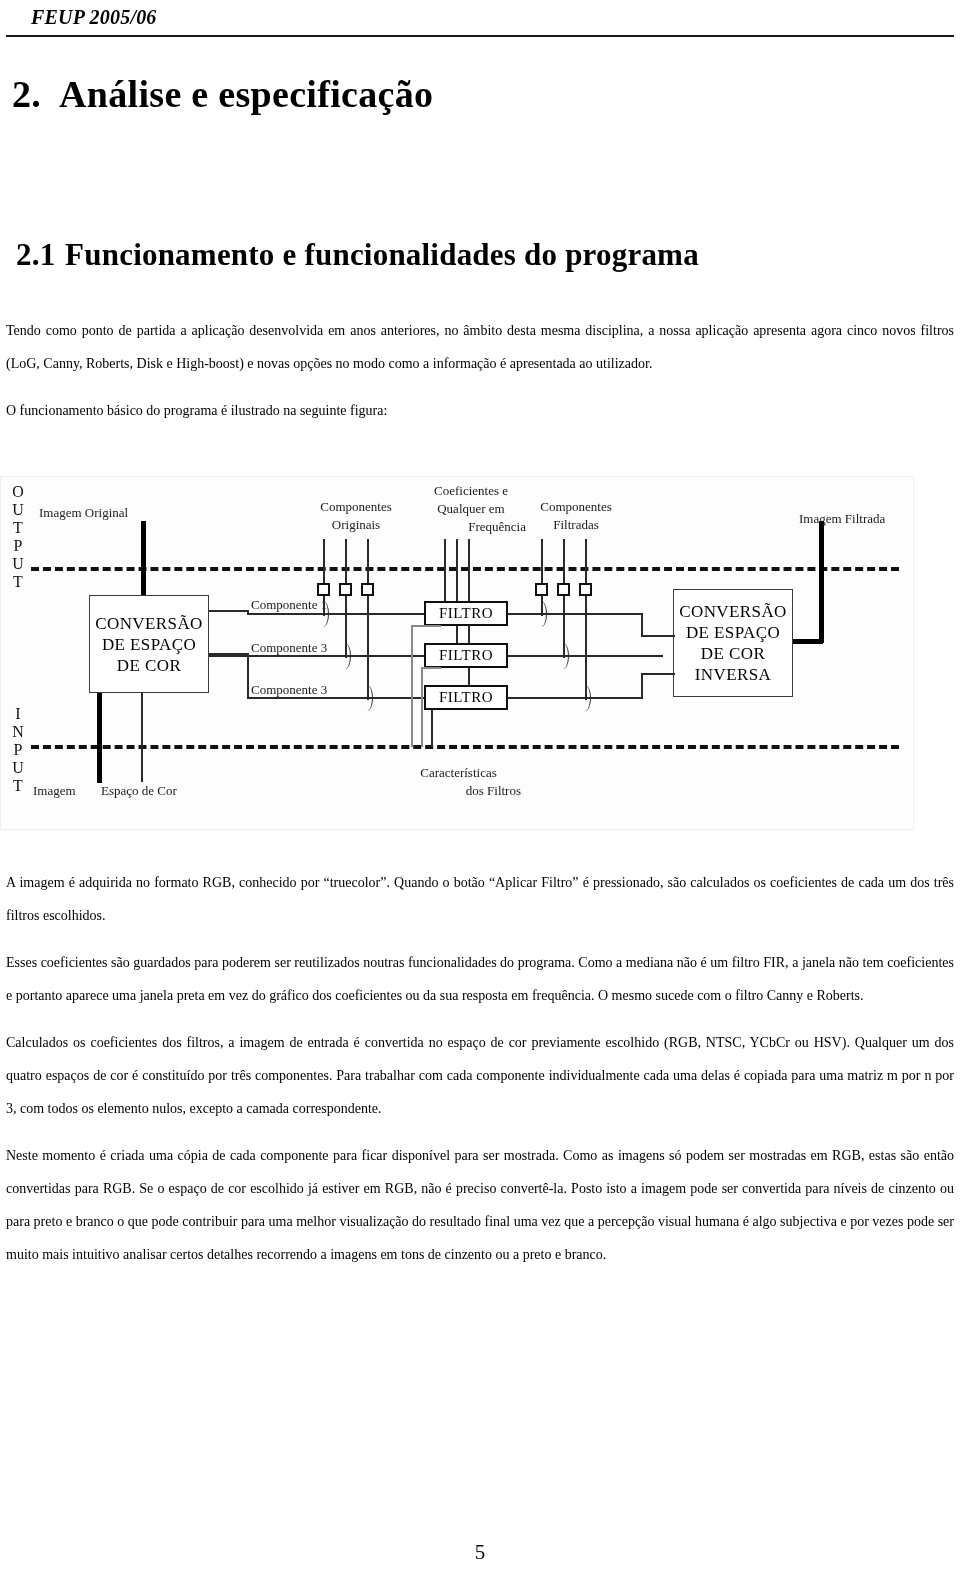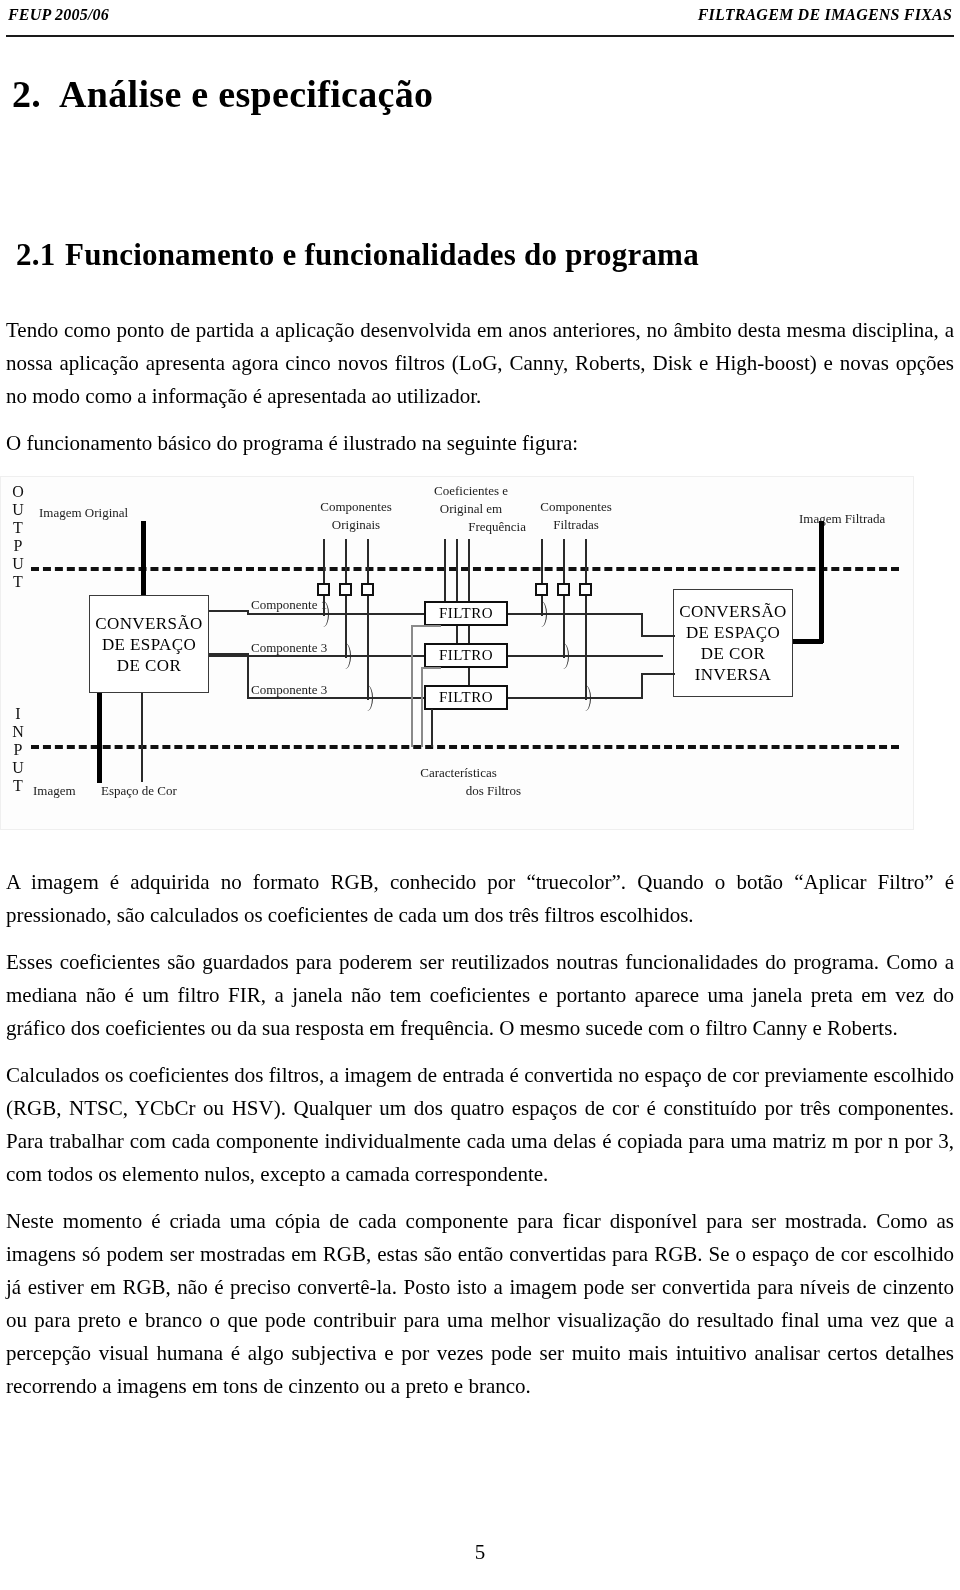--- a/index.html
+++ b/index.html
@@ -30,9 +30,10 @@
     top: 0;
     font-style: italic;
     font-weight: bold;
-    font-size: 16px;
+    font-size: 20px;
     letter-spacing: 0.2px;
     white-space: nowrap;
+    margin-left: 23px;
   }
   .page-header .hdr-left { left: 0; }
   .page-header .hdr-right { right: 0; }

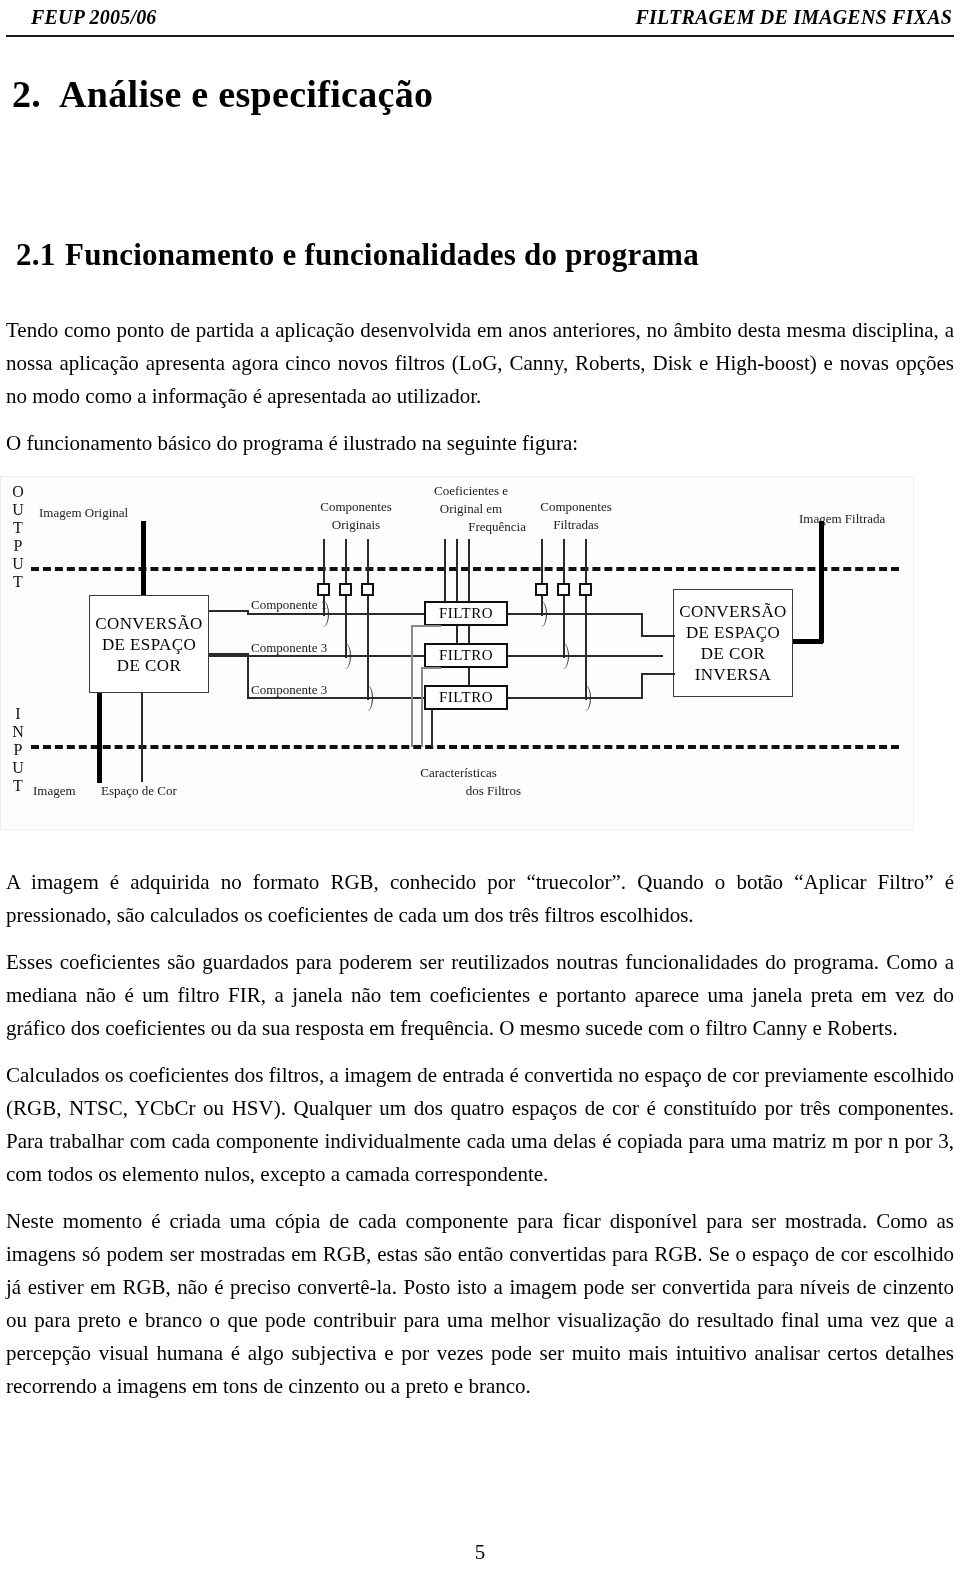--- a/index.html
+++ b/index.html
@@ -193,7 +193,6 @@
 
 <div class="page-header">
   <div class="hdr-left">FEUP 2005/06</div>
-  <div class="hdr-right">FILTRAGEM DE IMAGENS FIXAS</div>
 </div>
 <div class="header-rule"></div>
 

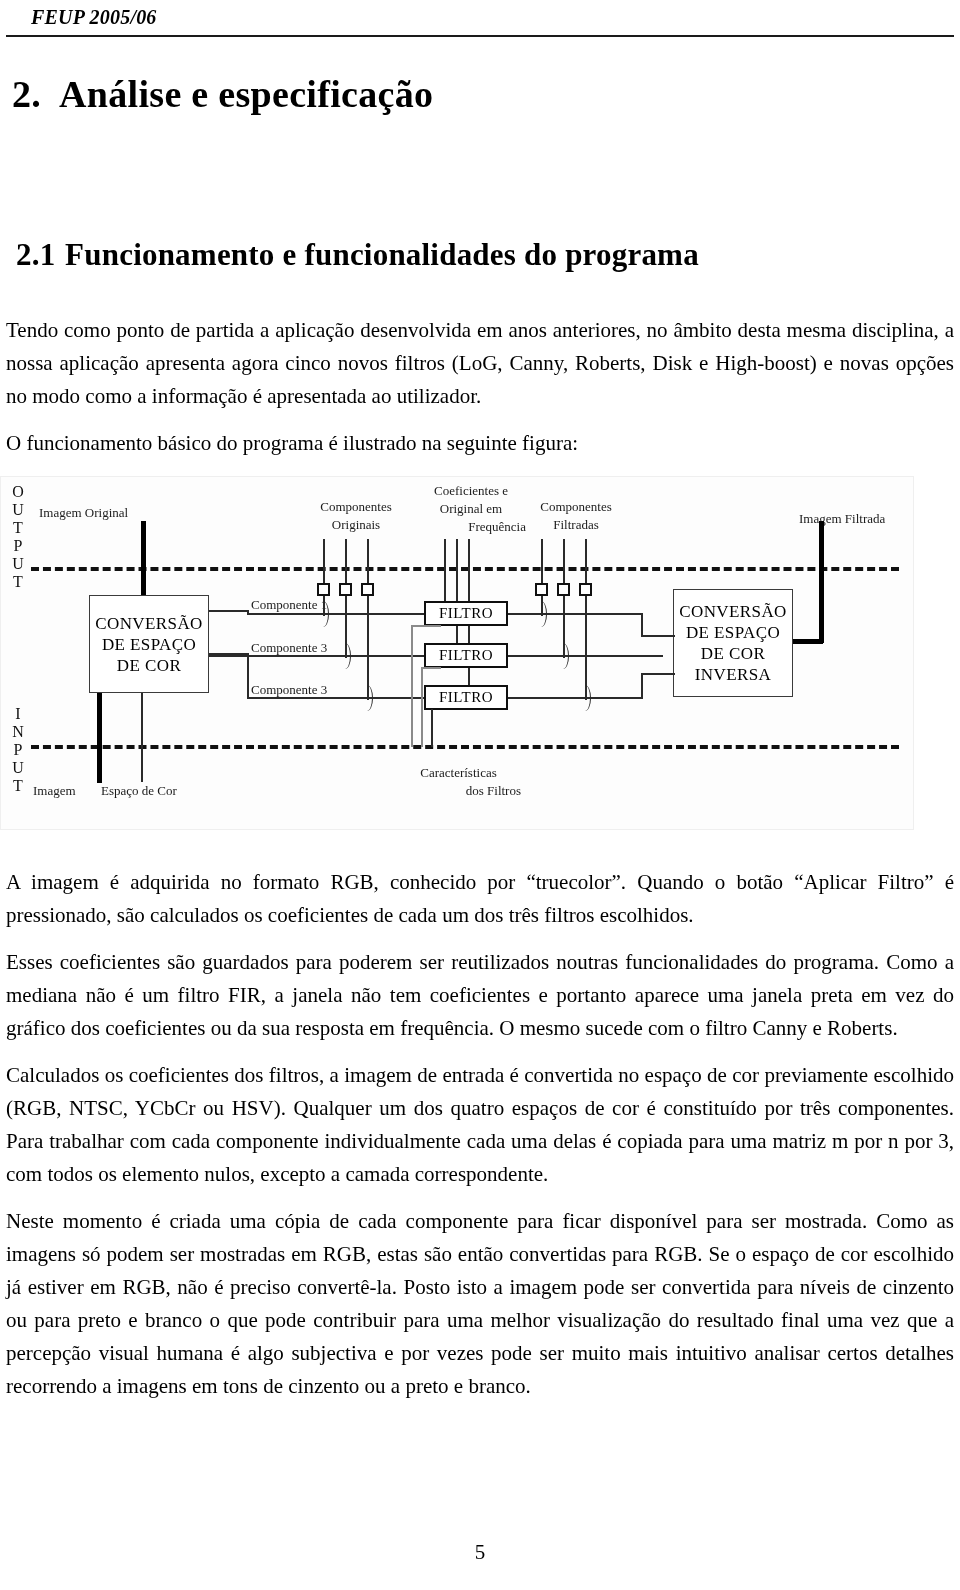--- a/index.html
+++ b/index.html
@@ -76,7 +76,7 @@
     position: absolute;
     left: 6px;
     width: 948px;
-    font-size: 21px;
+    font-size: 14px;
     line-height: 33px;
     text-align: justify;
     text-justify: inter-word;

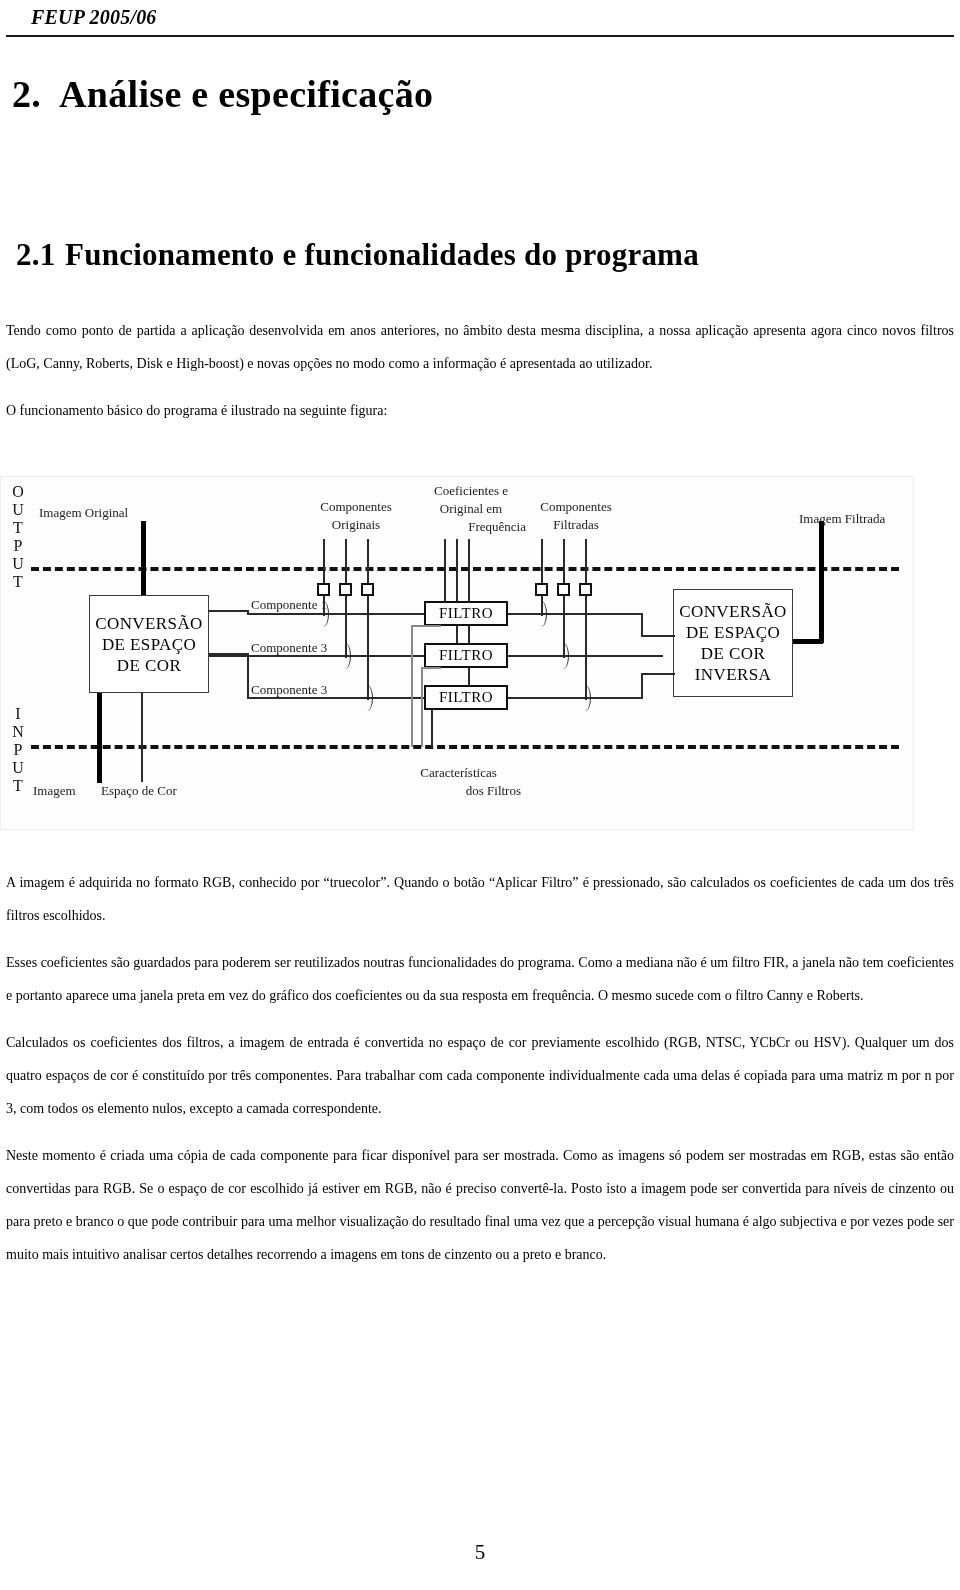--- a/index.html
+++ b/index.html
@@ -236,7 +236,7 @@
   <div class="lbl center" style="left:300px; top:40px; width:110px;">Originais</div>
 
   <div class="lbl center" style="left:415px; top:6px; width:110px;">Coeficientes e</div>
-  <div class="lbl center" style="left:415px; top:24px; width:110px;">Original em</div>
+  <div class="lbl center" style="left:415px; top:24px; width:110px;">Qualquer em</div>
   <div class="lbl center" style="left:415px; top:42px; width:110px;text-align:right;">Frequência</div>
 
   <div class="lbl center" style="left:520px; top:22px; width:110px;">Componentes</div>

